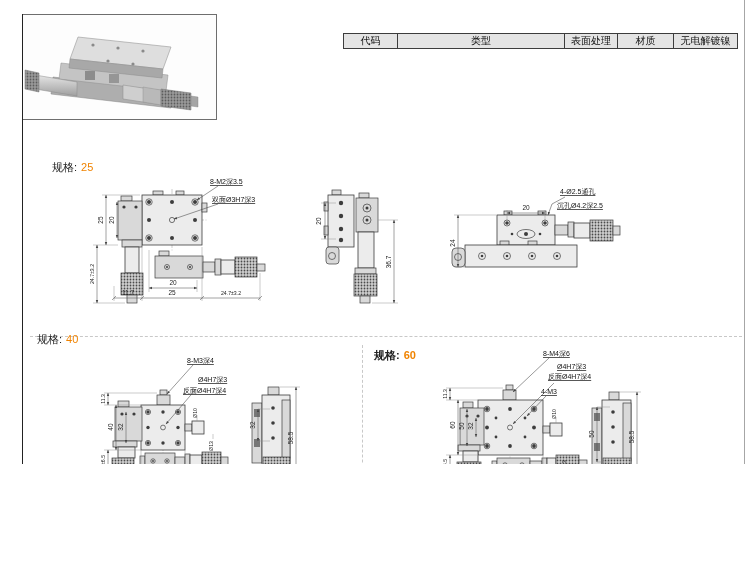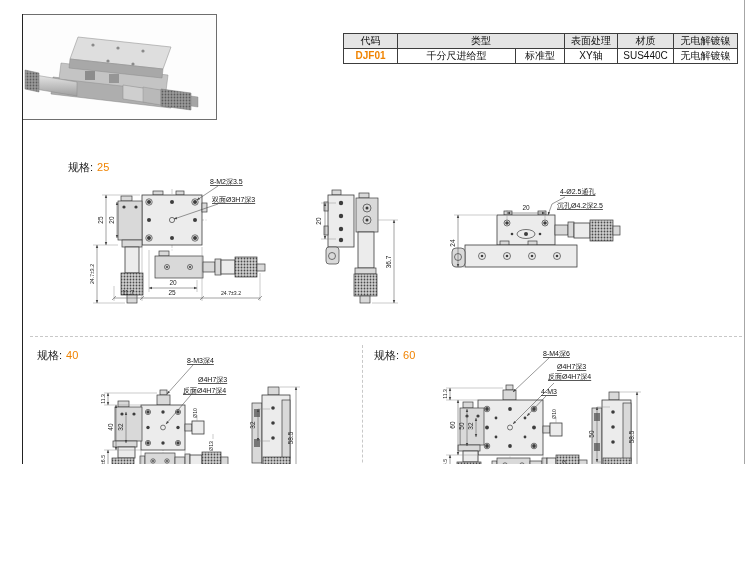--- a/index.html
+++ b/index.html
@@ -93,14 +93,6 @@
       <td colspan="2">类型</td>
       <td>表面处理</td>
       <td>材质</td>
-      <td>无电解镀镍</td>
-    </tr>
-    <tr>
-      <td class="code">DJF01</td>
-      <td>千分尺进给型</td>
-      <td>标准型</td>
-      <td>XY轴</td>
-      <td>SUS440C</td>
       <td>无电解镀镍</td>
     </tr>
   </tbody>

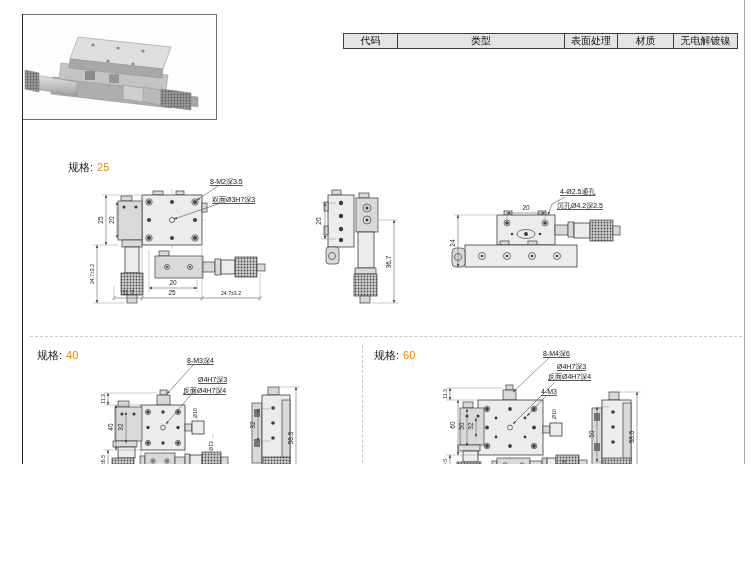--- a/index.html
+++ b/index.html
@@ -101,7 +101,7 @@
   <div class="sep-h"></div>
   <div class="sep-v"></div>
 
-  <div class="sec-label" style="left:68px;top:160px;">
+  <div class="sec-label" style="left:52px;top:160px;">
     <span>规格:</span><span class="num">25</span>
   </div>
   <div class="sec-label" style="left:37px;top:348px;">

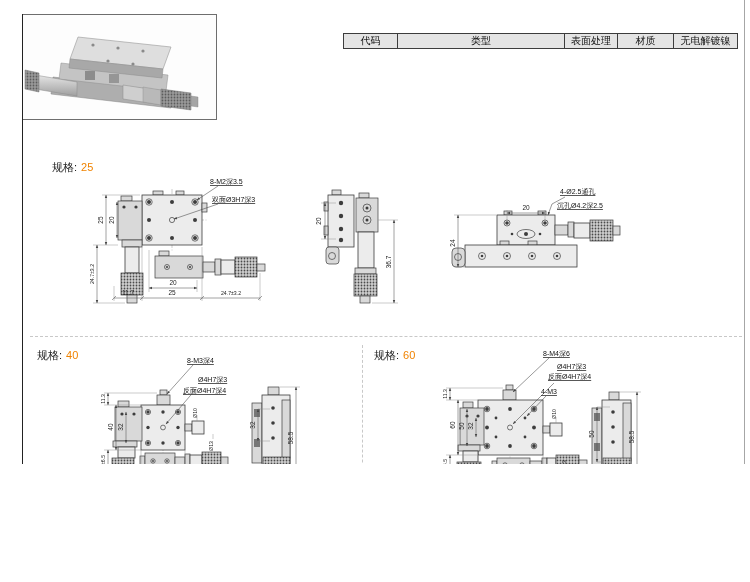--- a/index.html
+++ b/index.html
@@ -104,7 +104,7 @@
   <div class="sec-label" style="left:52px;top:160px;">
     <span>规格:</span><span class="num">25</span>
   </div>
-  <div class="sec-label" style="left:37px;top:348px;">
+  <div class="sec-label" style="left:37px;top:332px;">
     <span>规格:</span><span class="num">40</span>
   </div>
   <div class="sec-label" style="left:374px;top:348px;">

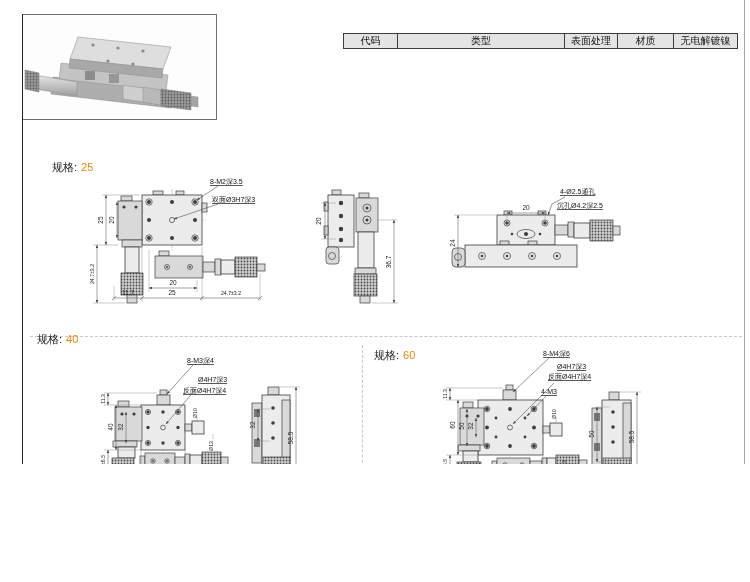--- a/index.html
+++ b/index.html
@@ -107,7 +107,7 @@
   <div class="sec-label" style="left:37px;top:332px;">
     <span>规格:</span><span class="num">40</span>
   </div>
-  <div class="sec-label" style="left:374px;top:348px;">
+  <div class="sec-label" style="left:374px;top:348px;font-weight:bold;">
     <span>规格:</span><span class="num">60</span>
   </div>
 

